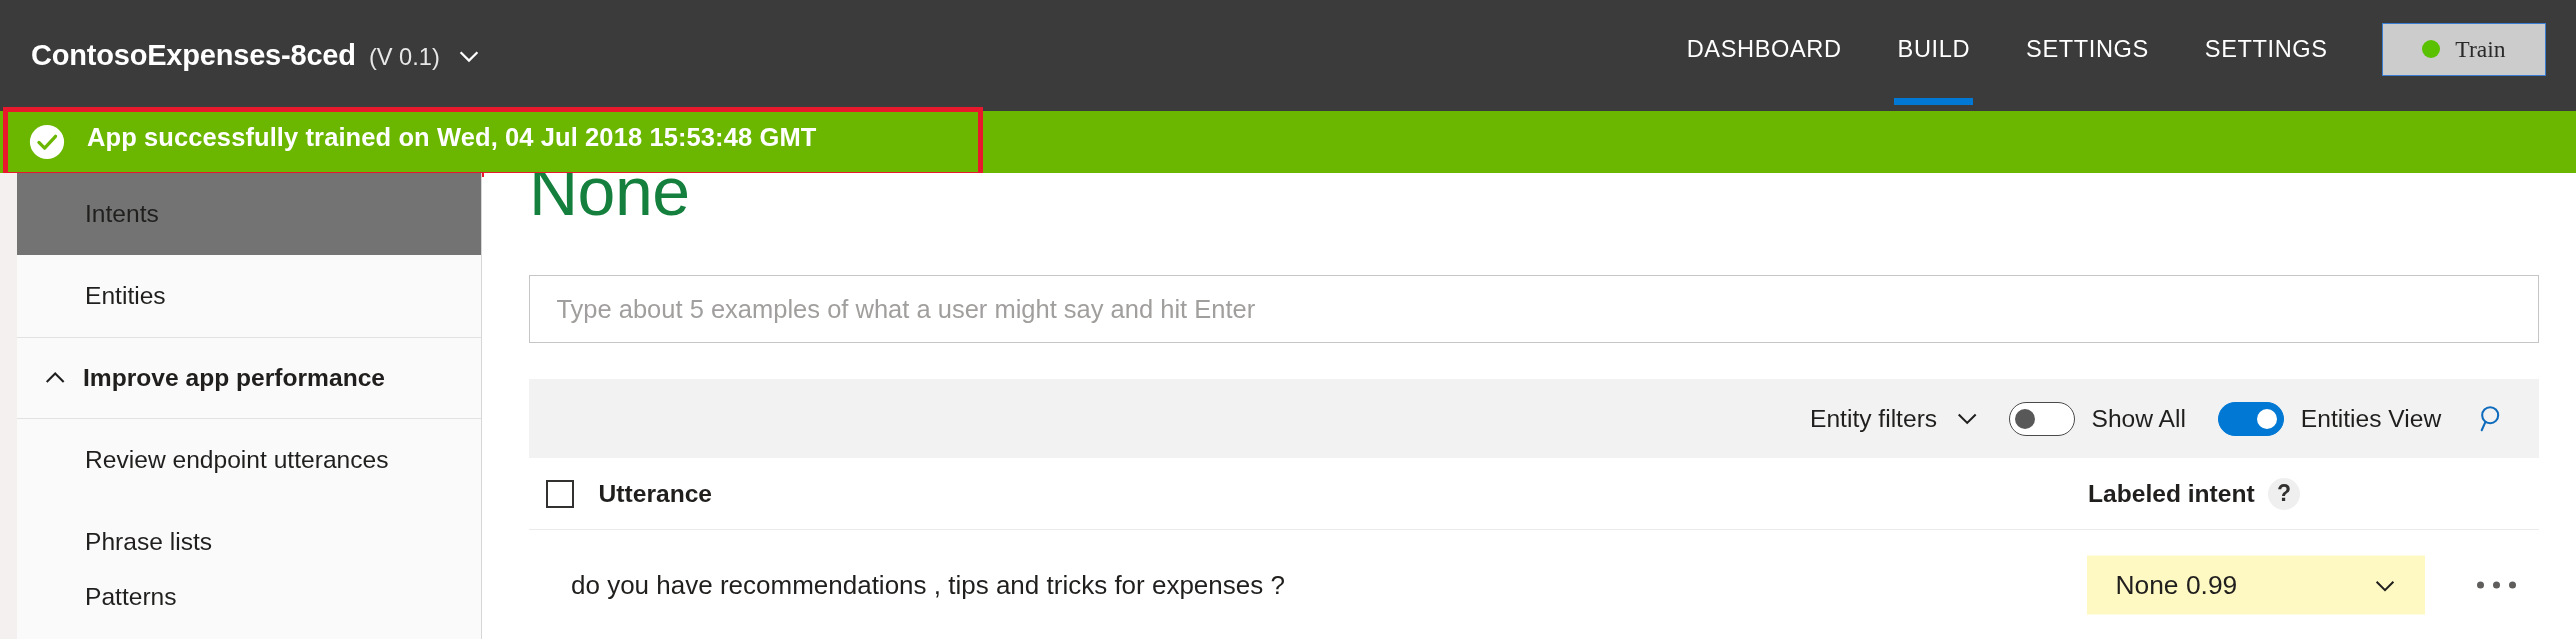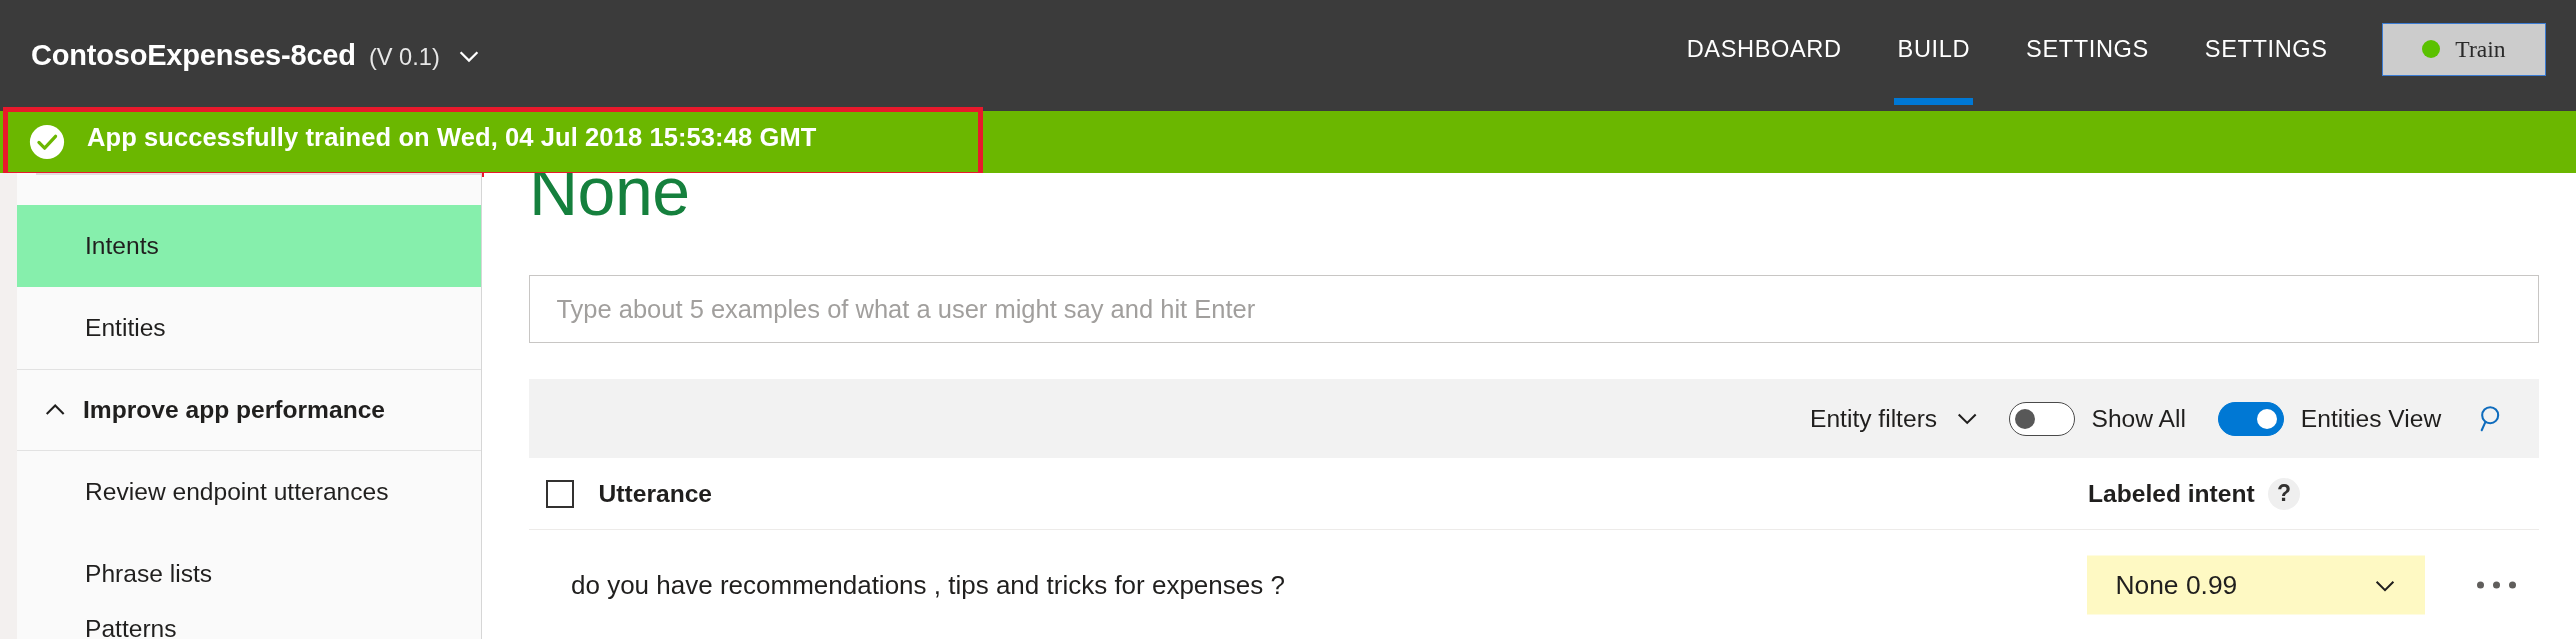--- a/index.html
+++ b/index.html
@@ -131,7 +131,7 @@
     background: transparent;
     position: relative;
   }
-  .sidebar-item.selected { background: #86efac; margin-top: 32px; }
+  .sidebar-item.selected { background: #737373; }
   .sidebar-item.group-header {
     font-weight: 700;
     padding-left: 24.6px;

